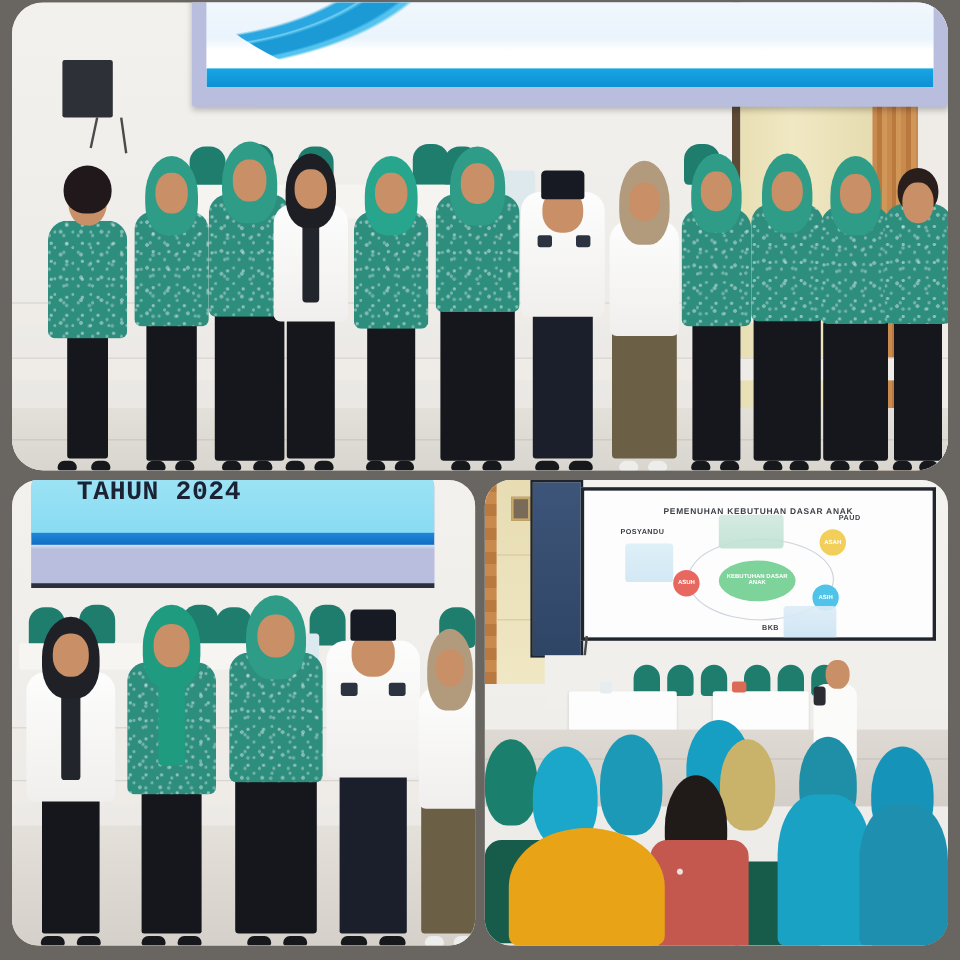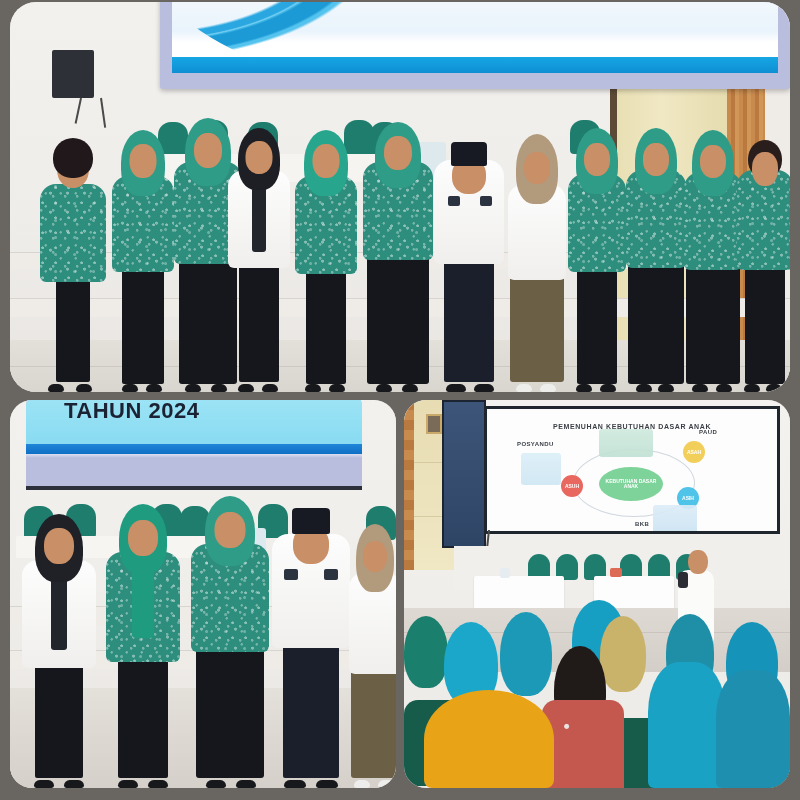--- a/index.html
+++ b/index.html
@@ -14,7 +14,7 @@
   
   .panel{position:absolute;border-radius:22px;overflow:hidden;background:#cfcbc6;}
   .panel-top{left:10px;top:2px;width:780px;height:390px;border-radius:26px;}
-  .panel-bl{left:10px;top:400px;width:386px;height:388px;}
+  .panel-bl{left:10px;top:400px;width:386px;height:388px;font-family:Liberation Mono, monospace;}
   .panel-br{left:404px;top:400px;width:386px;height:388px;}
 
   

